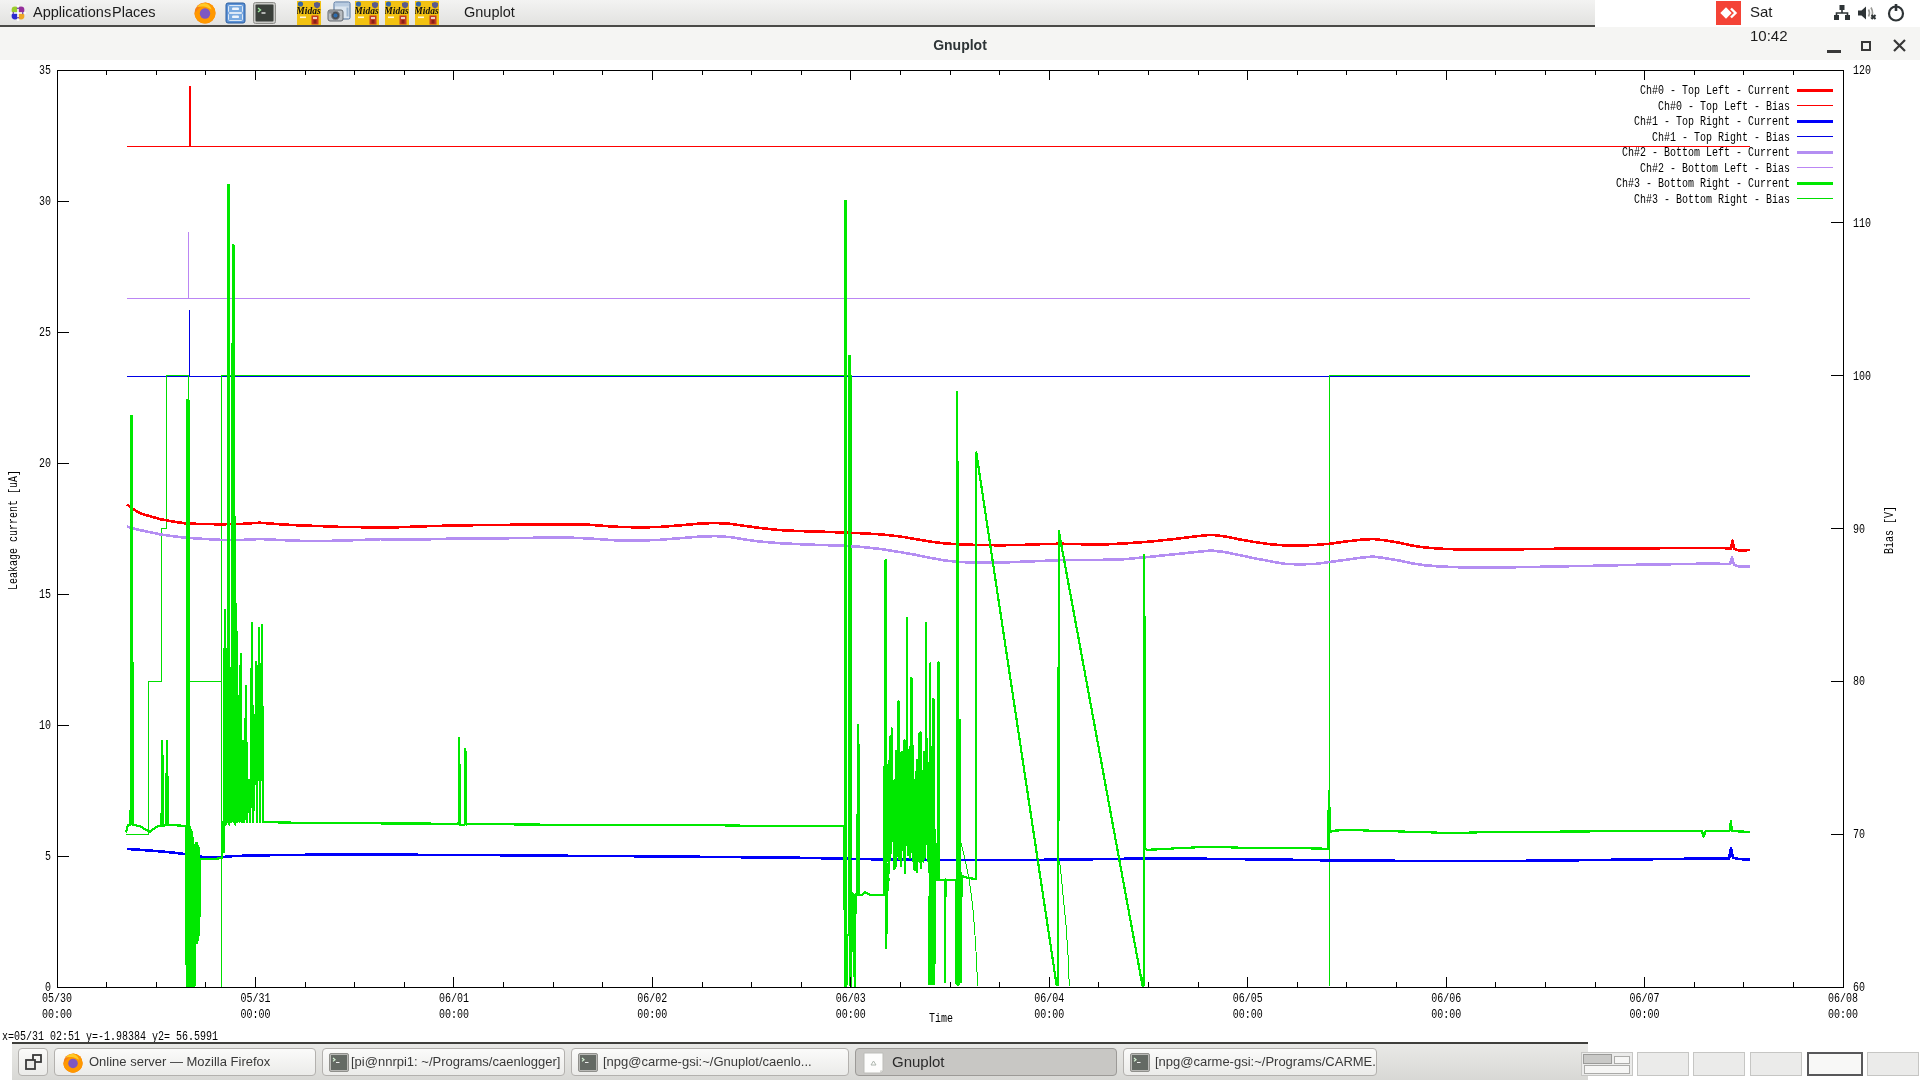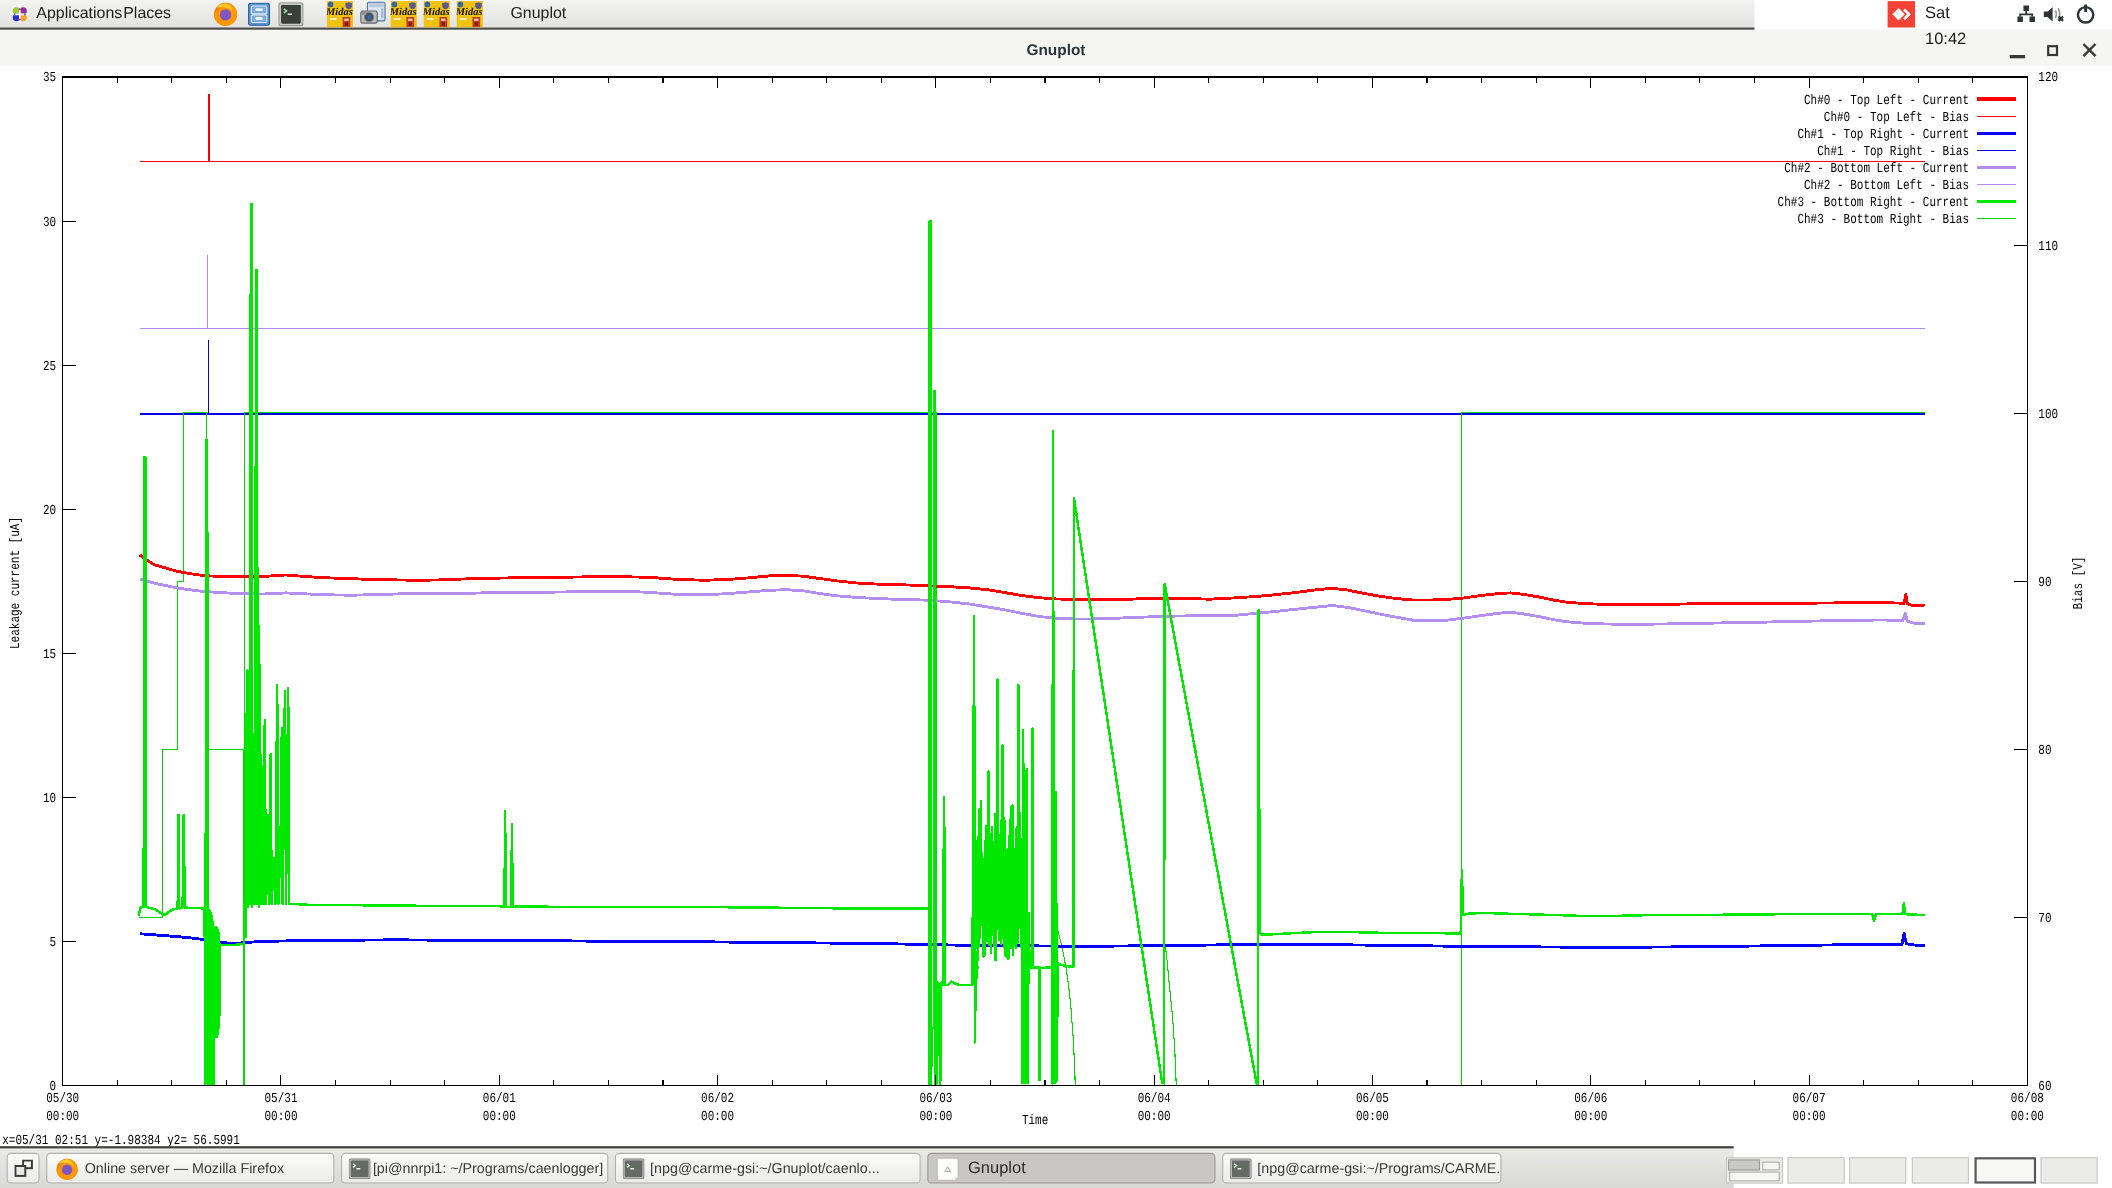--- a/index.html
+++ b/index.html
@@ -7,7 +7,7 @@
 #menubar .it{position:absolute;top:0;height:24px;line-height:24px;font-size:14.5px;color:#1c1c1c}
 #titlebar{position:absolute;left:0;top:27px;width:1920px;height:33px;background:#f5f5f3;z-index:4}
 #titlebar .t{position:absolute;left:0;width:100%;text-align:center;top:10px;font-size:14px;font-weight:bold;color:#2d3436}
-#taskbar{position:absolute;left:0;top:1042px;width:1576px;height:38px;background:linear-gradient(#e9e9e7,#d8d8d5);border-top:2px solid #3f3f3c;z-index:5}
+#taskbar{position:absolute;left:12px;top:1042px;width:1576px;height:38px;background:linear-gradient(#e9e9e7,#d8d8d5);border-top:2px solid #3f3f3c;z-index:5}
 .tbtn{position:absolute;top:4px;height:28px;border:1px solid #b3b1ae;border-radius:4px;background:linear-gradient(#fbfbfa,#ebebe9);color:#3a3a3a;font-size:13px;line-height:26px;white-space:nowrap;overflow:hidden}
 .tbtn.active{background:#c8c7c4;border-color:#9c9a97}
 .ws{position:absolute;top:8px;height:24px;width:52px;background:#ebebea;border:1px solid #c6c6c4}

